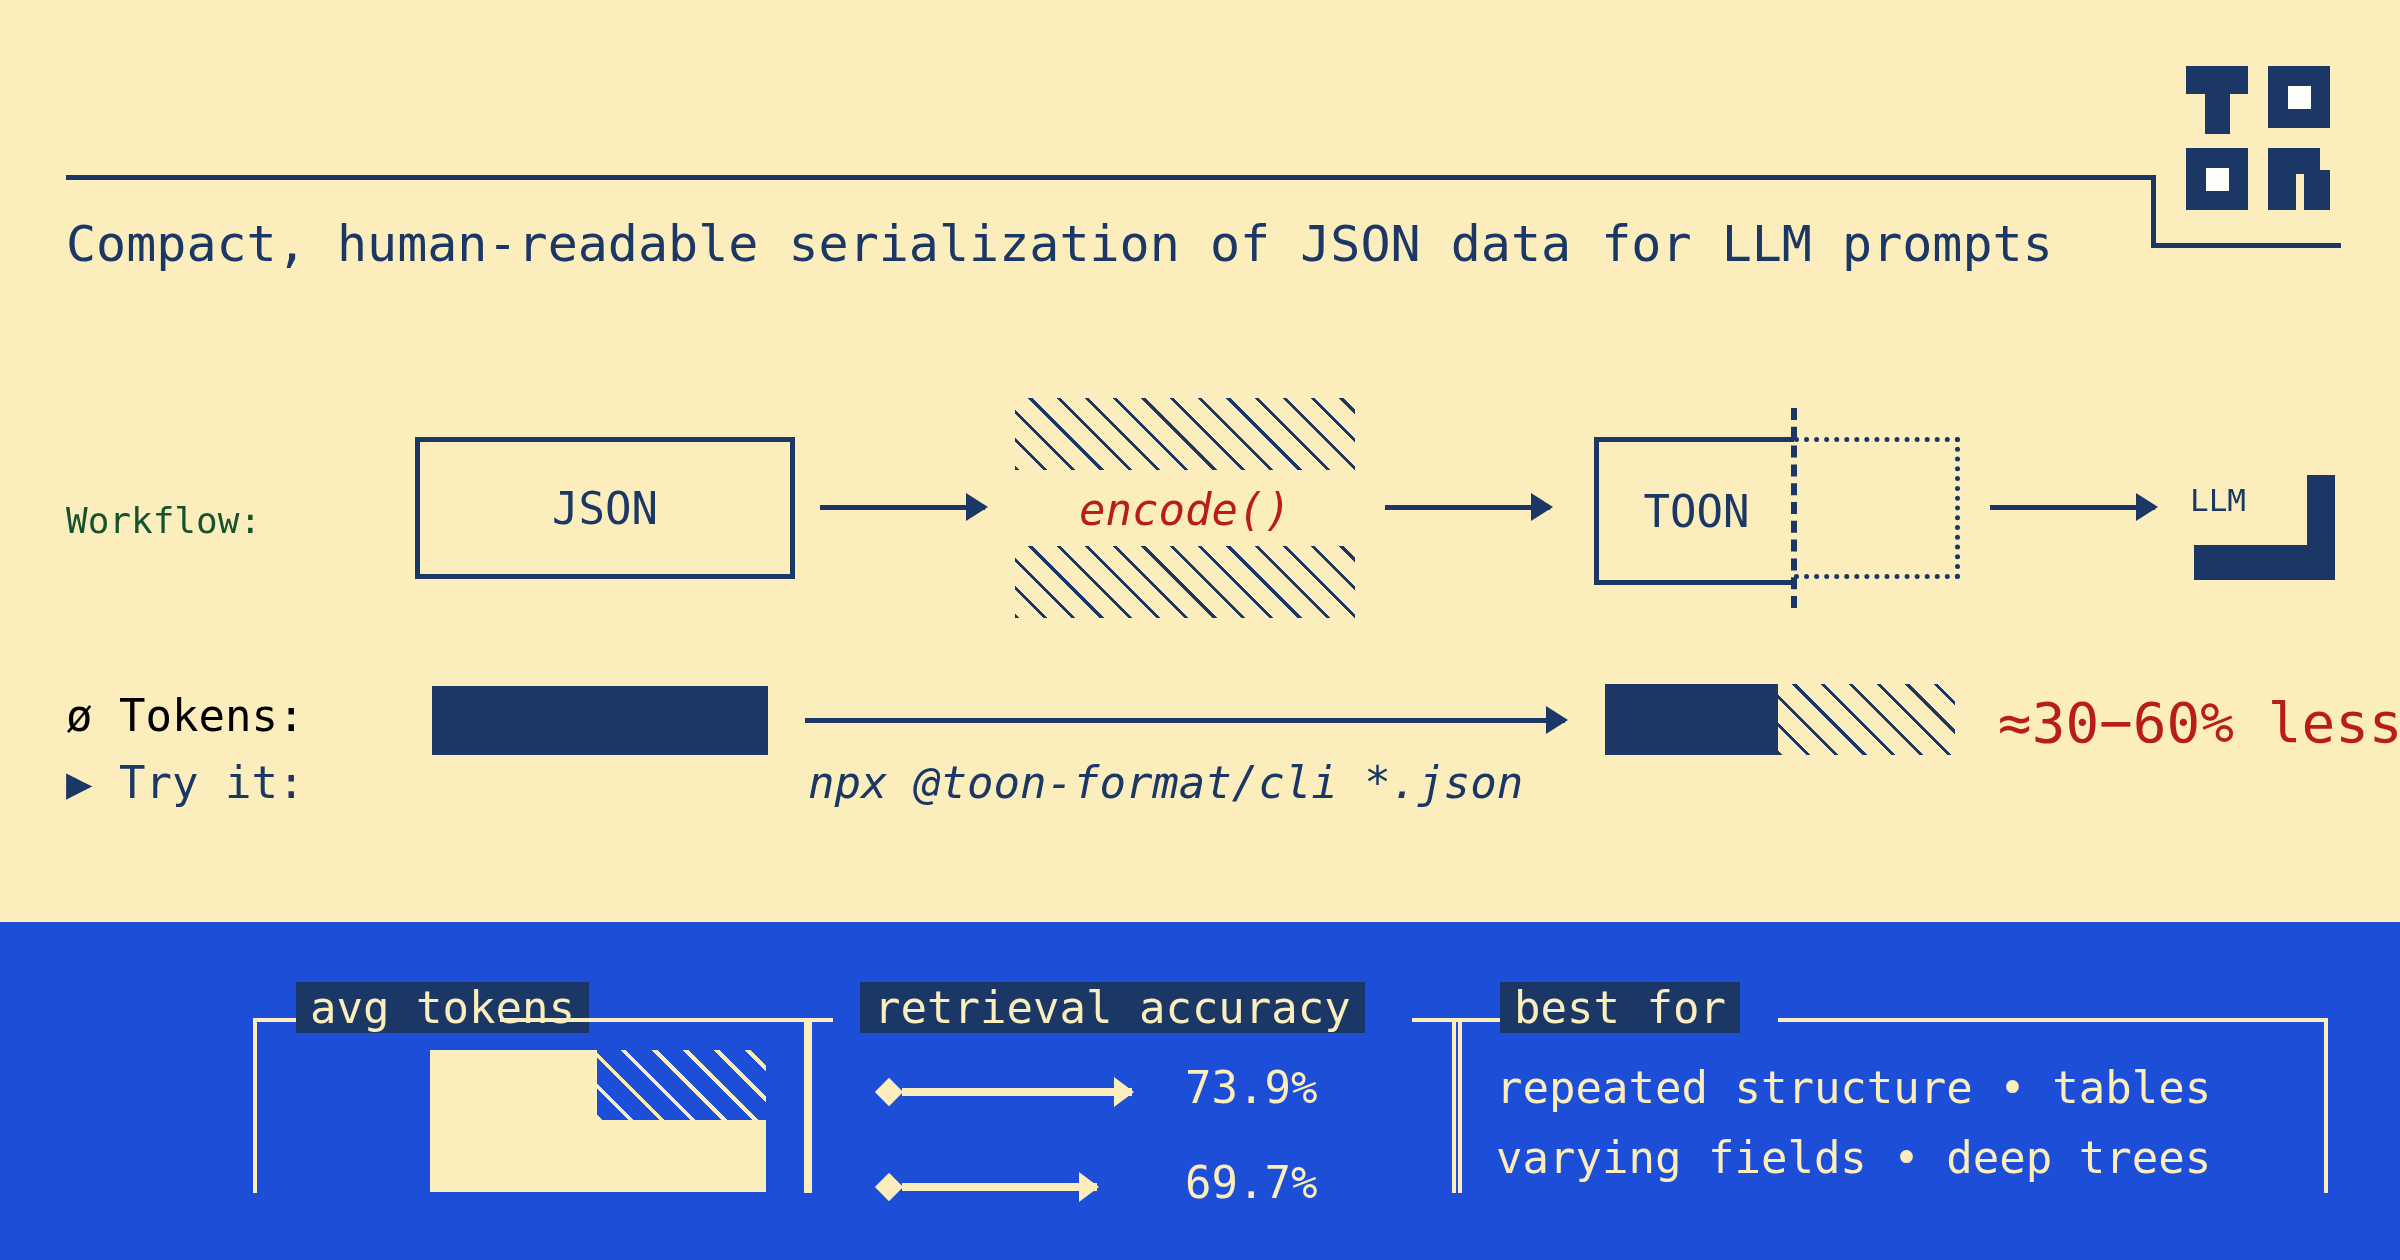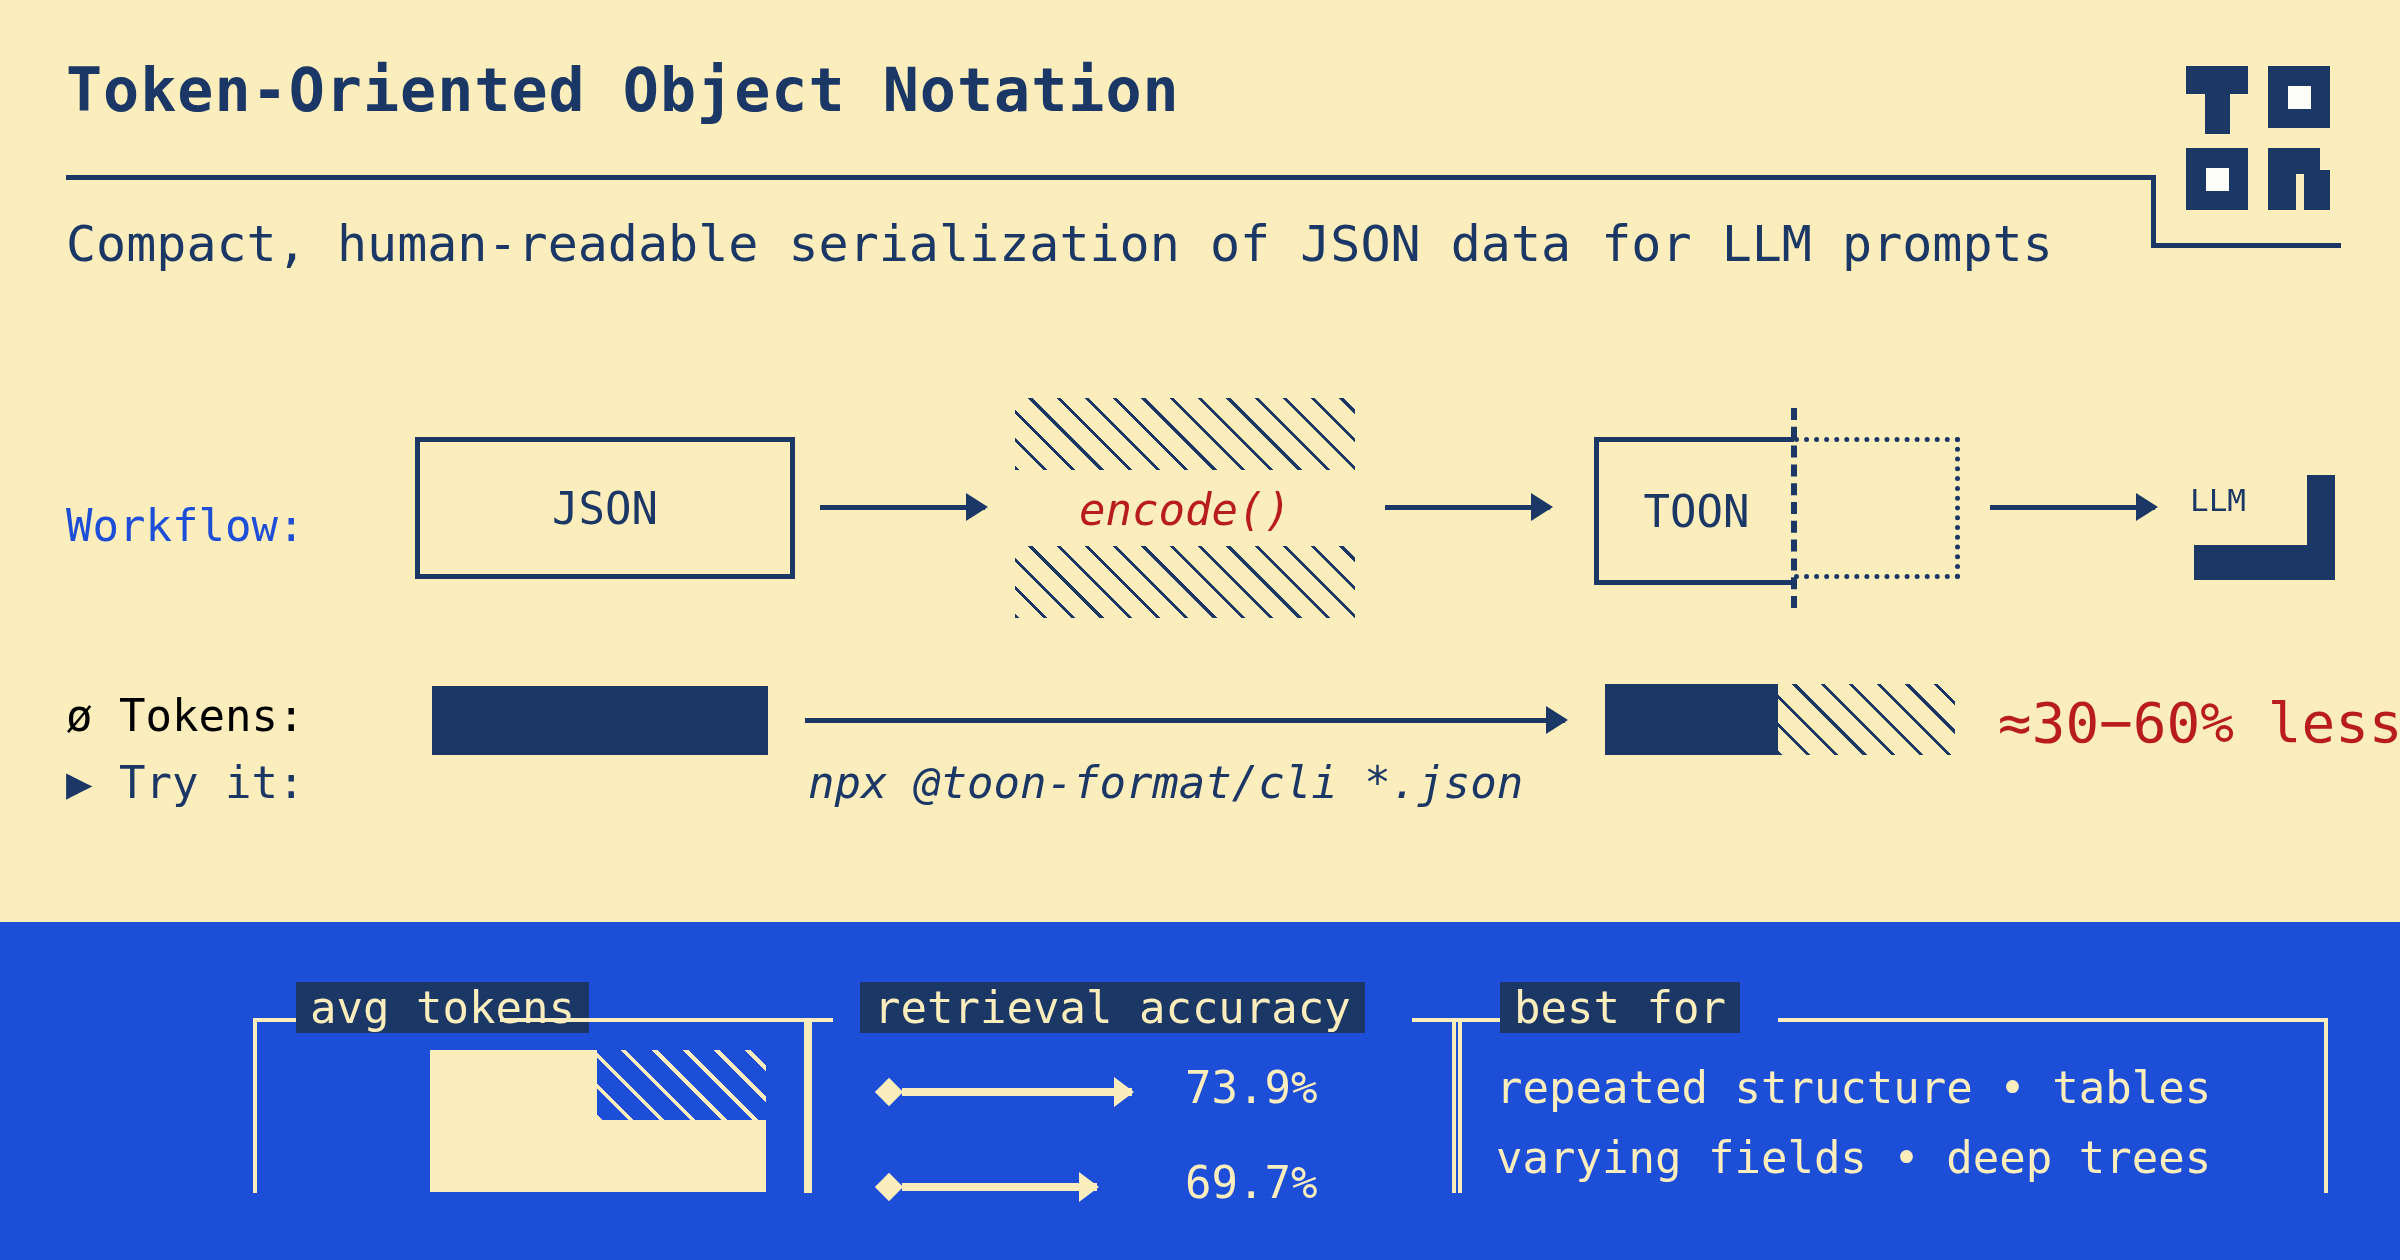--- a/index.html
+++ b/index.html
@@ -114,7 +114,6 @@
 
 <div class="stage">
 
-  <div class="title">Token-Oriented Object Notation</div>
   <div class="rule-h1"></div>
   <div class="rule-v"></div>
   <div class="rule-h2"></div>

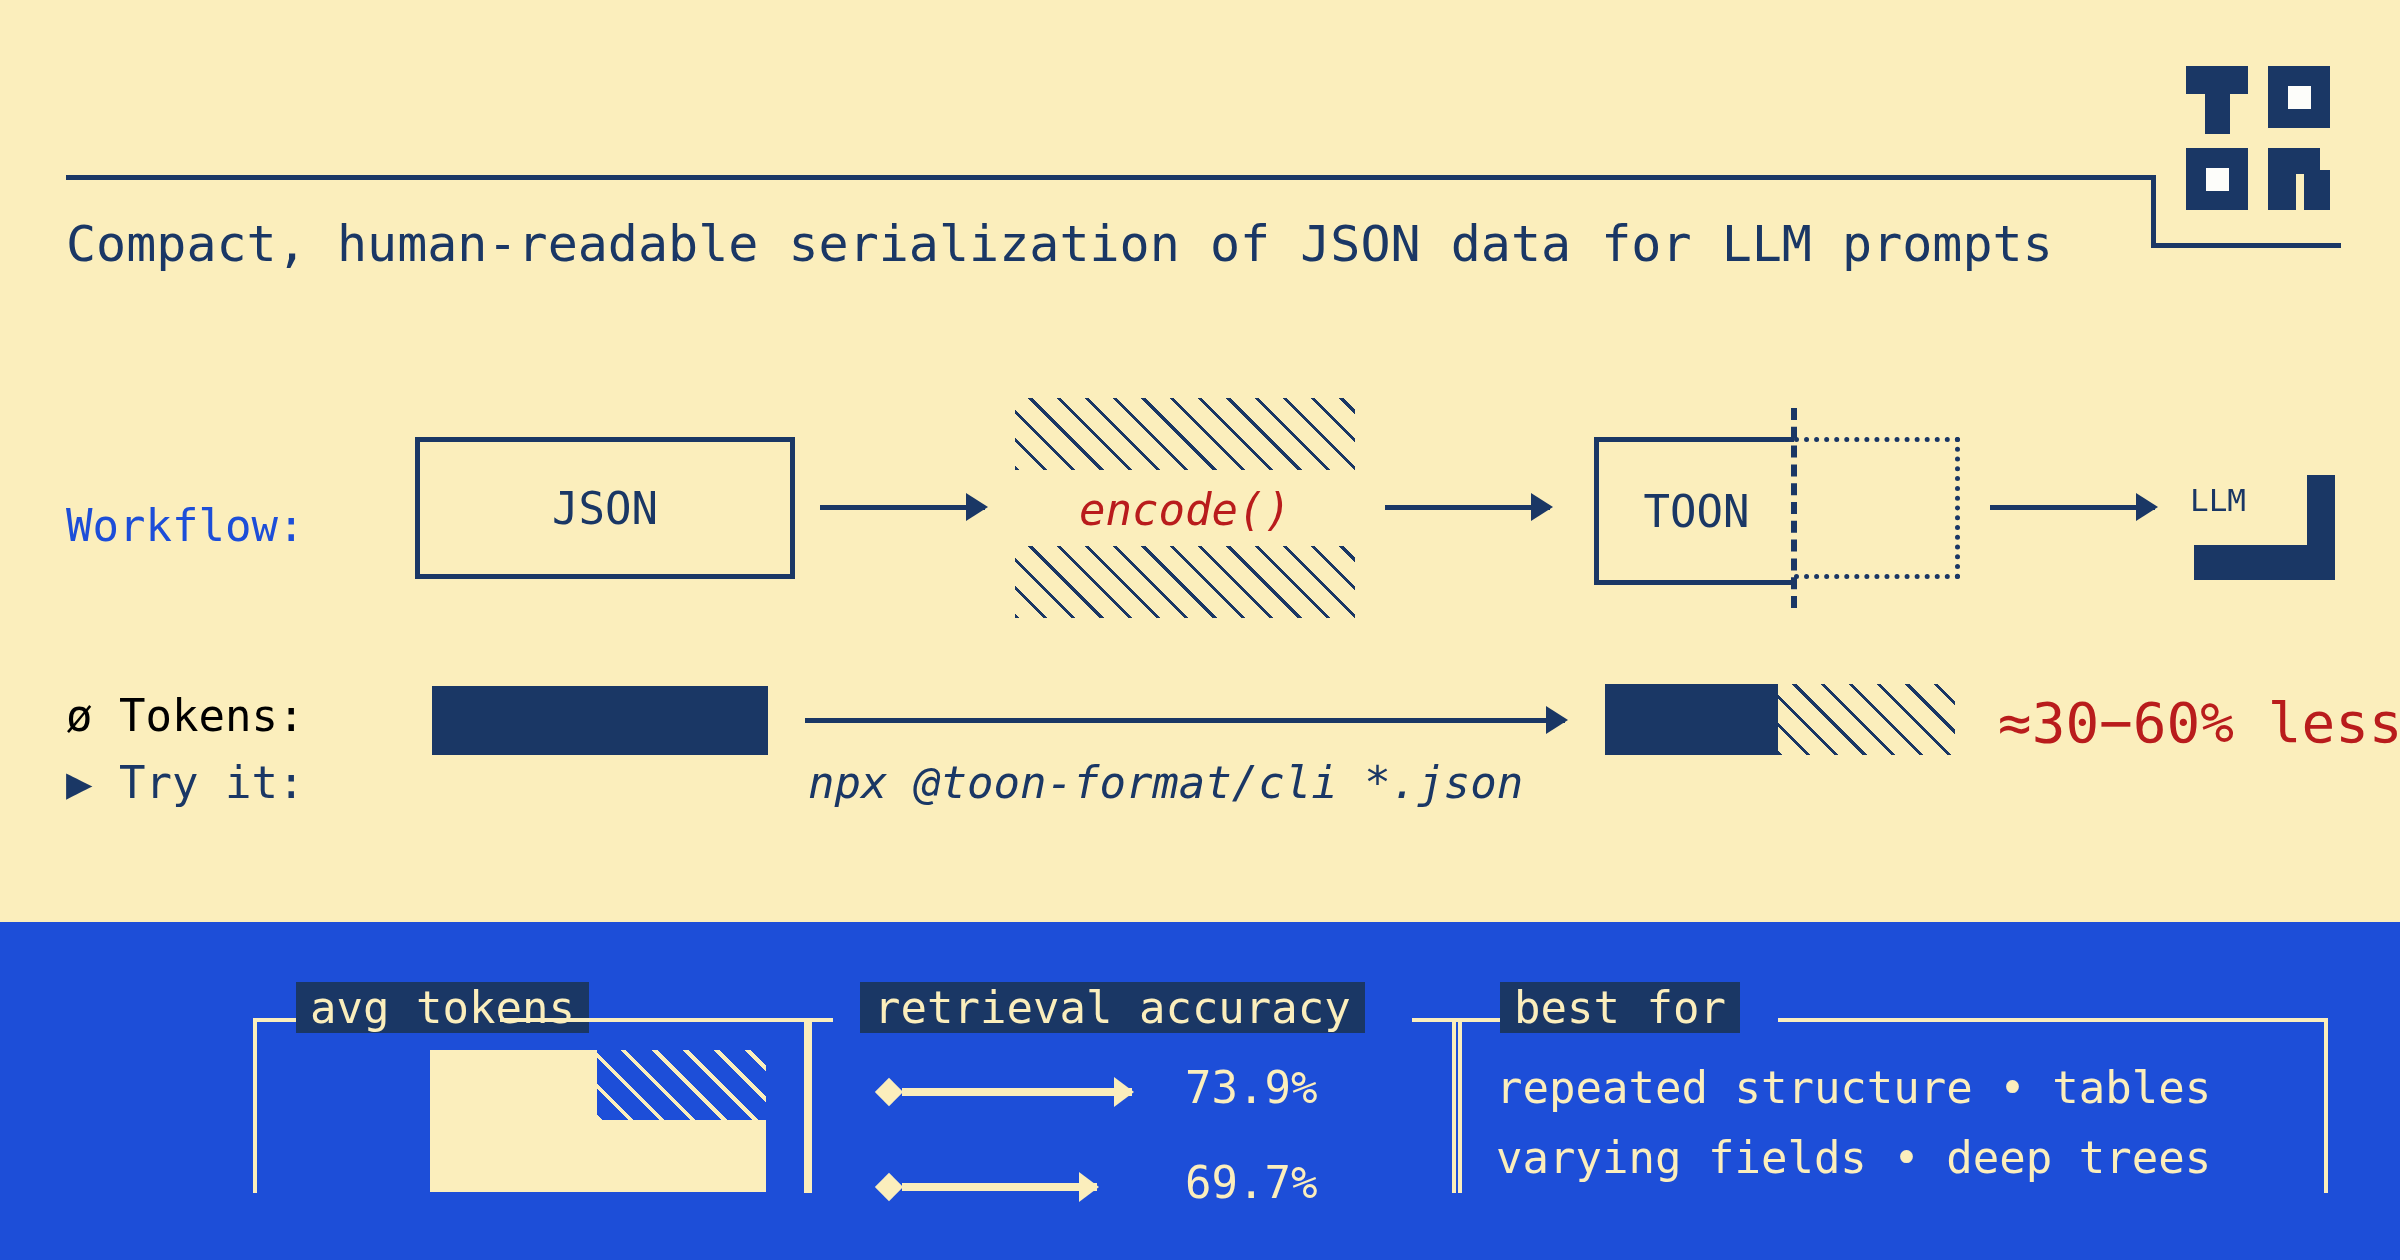--- a/index.html
+++ b/index.html
@@ -40,7 +40,7 @@
   .lg-n-r{left:118px;top:104px;width:26px;height:40px;background:#1a3765;}
 
   
-  .wf-label{position:absolute;left:66px;top:500px;font-size:44px;color:#1d4ed8;white-space:nowrap;}
+  .wf-label{position:absolute;left:66px;top:500px;font-size:36px;color:#14532d;white-space:nowrap;}
   .box{position:absolute;border:5px solid #1a3765;box-sizing:border-box;
        display:flex;align-items:center;justify-content:center;
        font-size:44px;color:#1a3765;}

